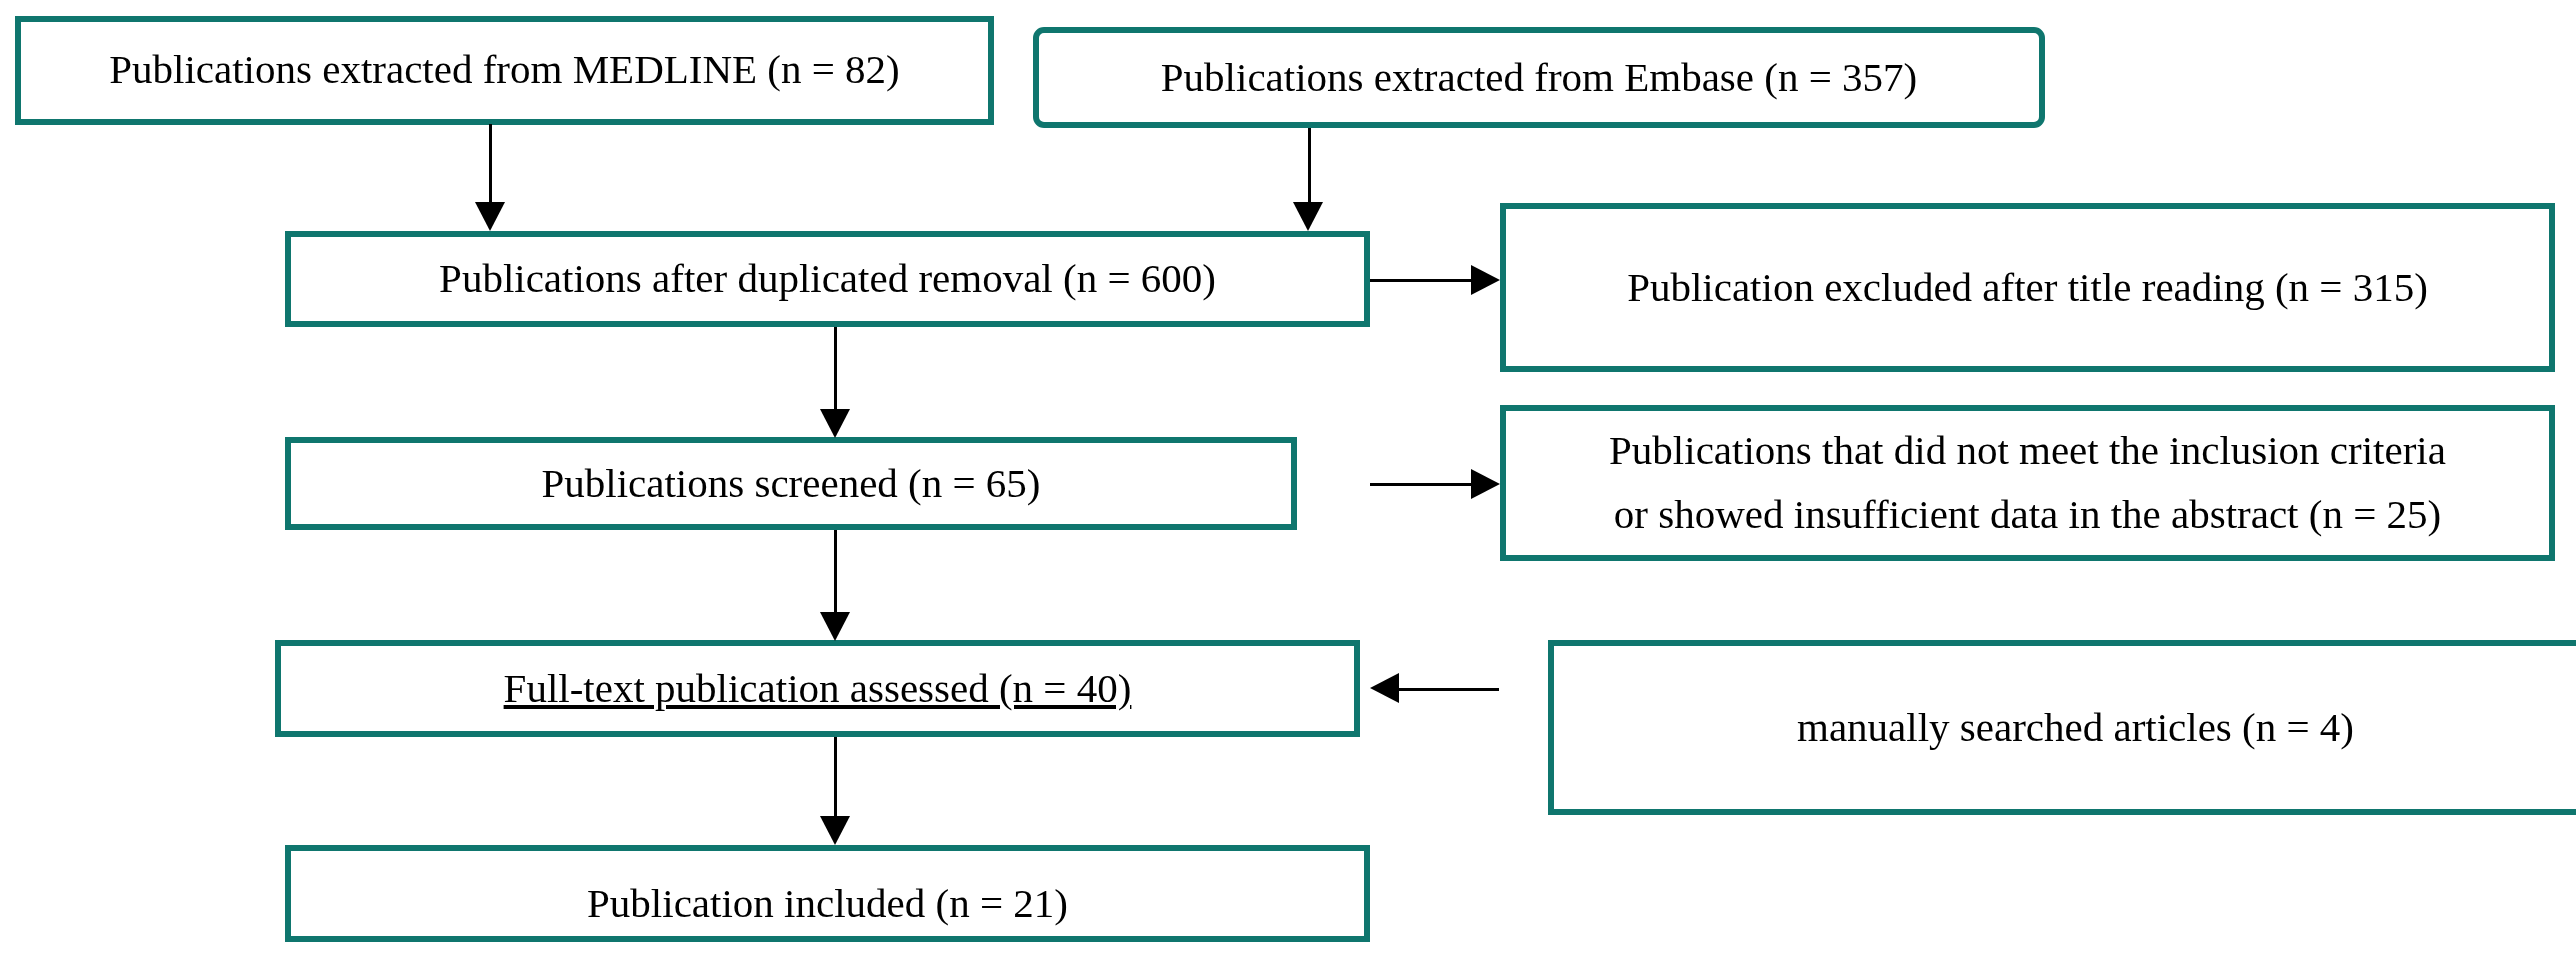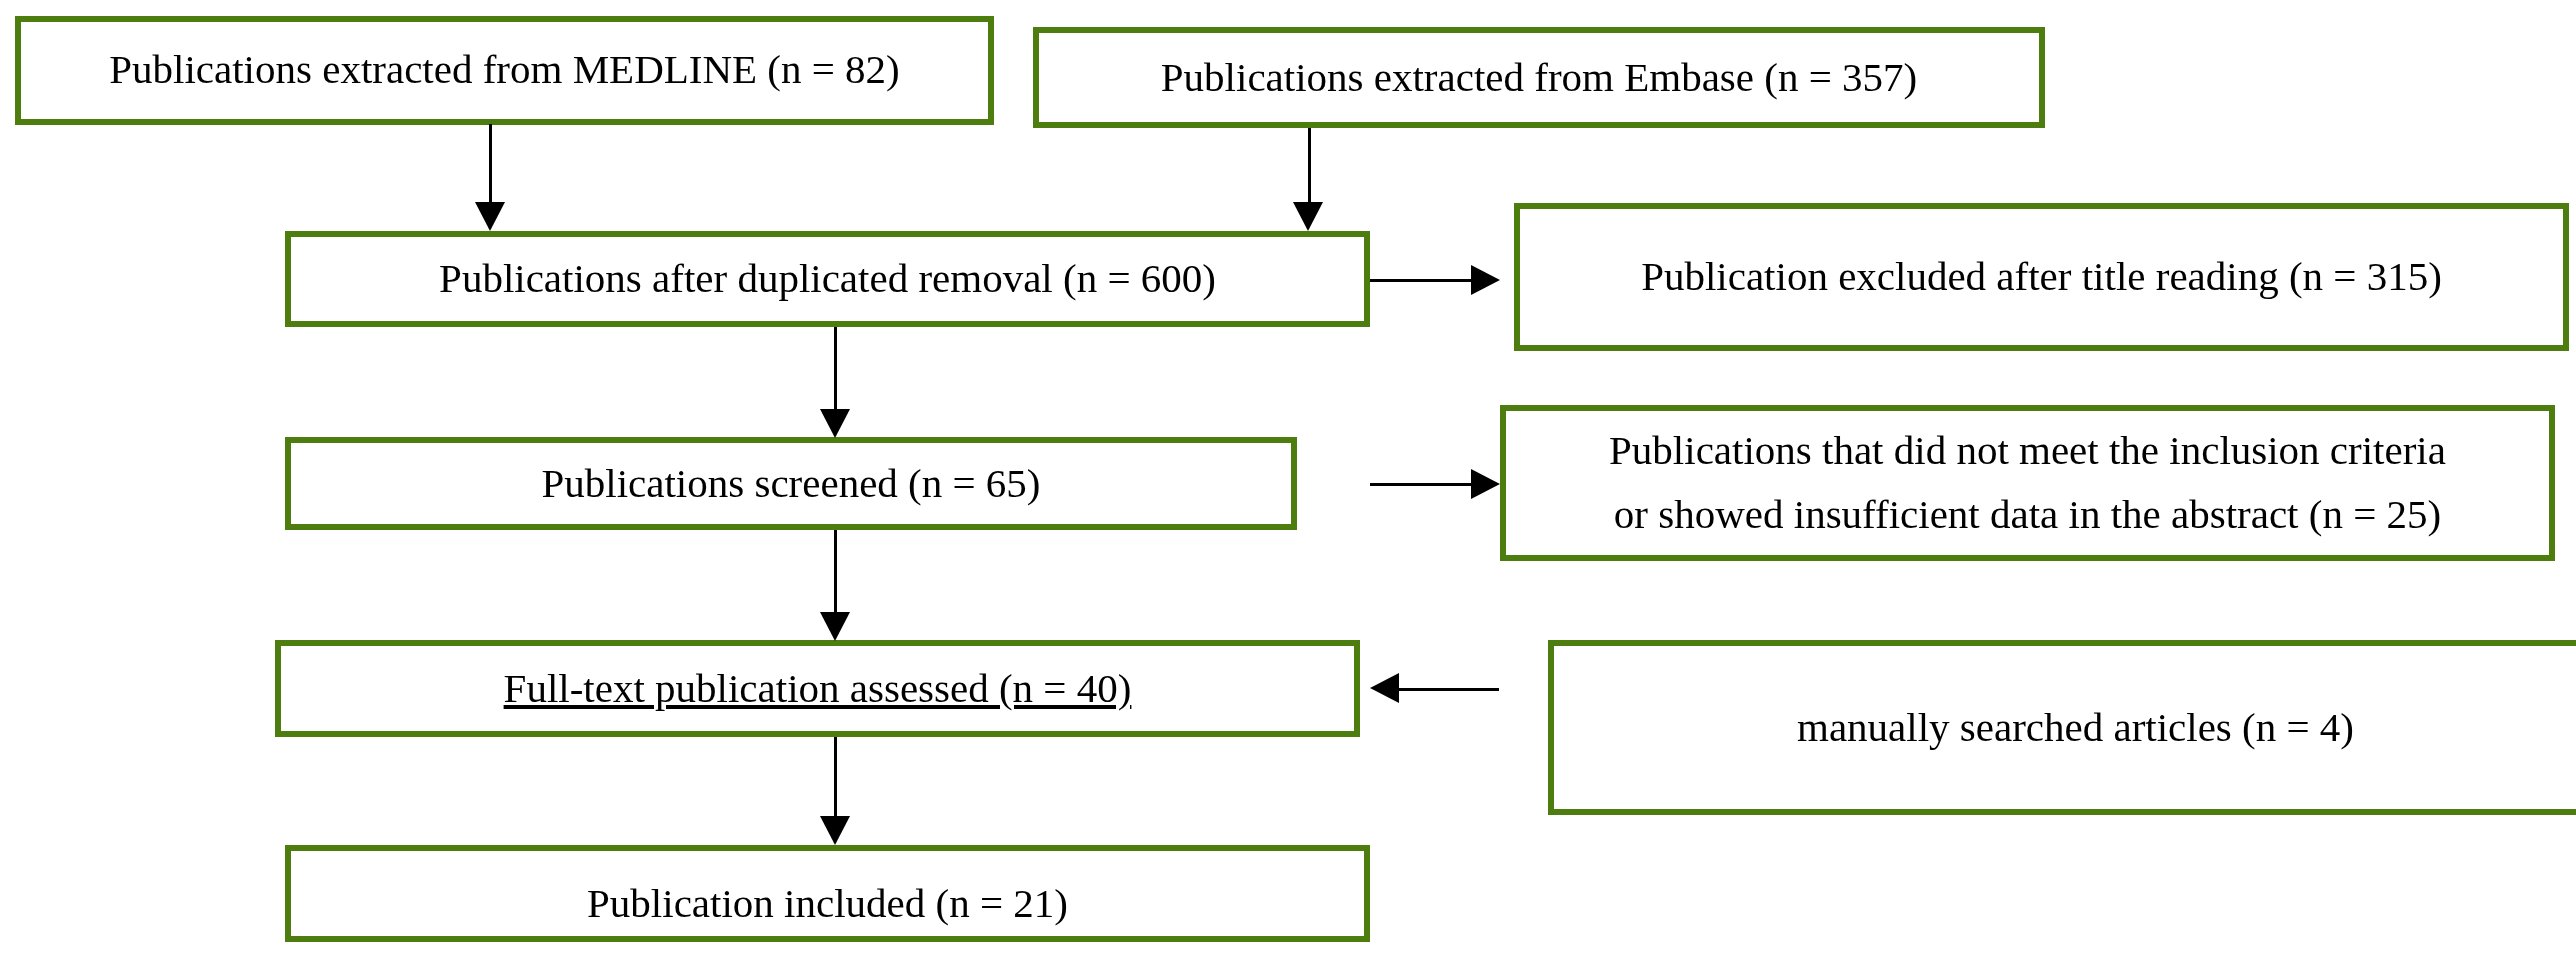--- a/index.html
+++ b/index.html
@@ -19,7 +19,7 @@
   .box {
     position: absolute;
     box-sizing: border-box;
-    border: 6px solid #4d7c0f;
+    border: 6px solid #0f766e;
     background: #ffffff;
     display: flex;
     align-items: center;

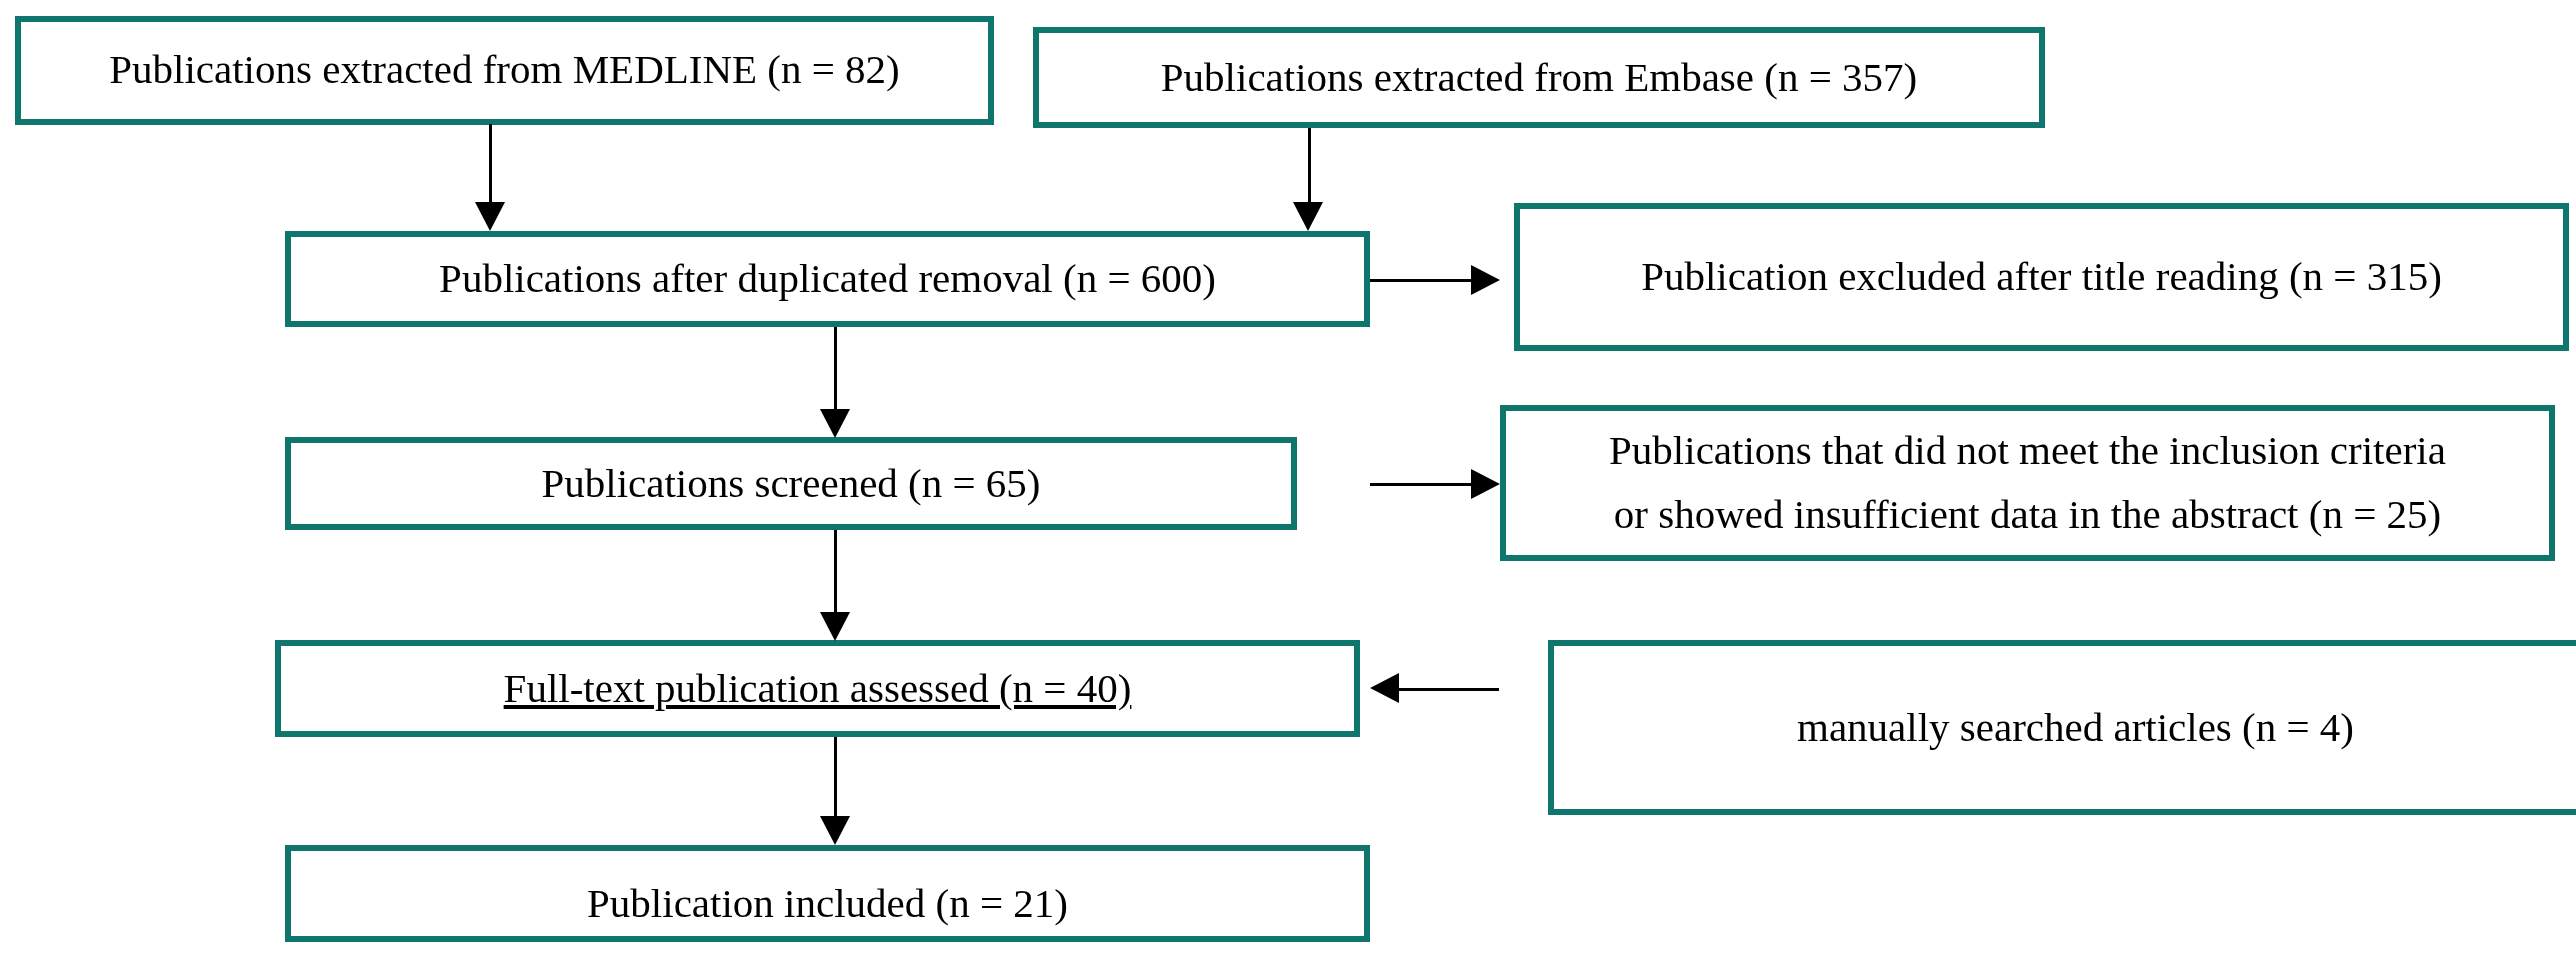--- a/index.html
+++ b/index.html
@@ -76,7 +76,7 @@
     <span class="box-label">Publications extracted from MEDLINE (n = 82)</span>
   </div>
 
-  <div class="box" style="left:1033px; top:27px; width:1012px; height:101px;">
+  <div class="box" style="left:1033px; top:27px; width:1012px; height:101px;border-radius:11px;">
     <span class="box-label">Publications extracted from Embase (n = 357)</span>
   </div>
 

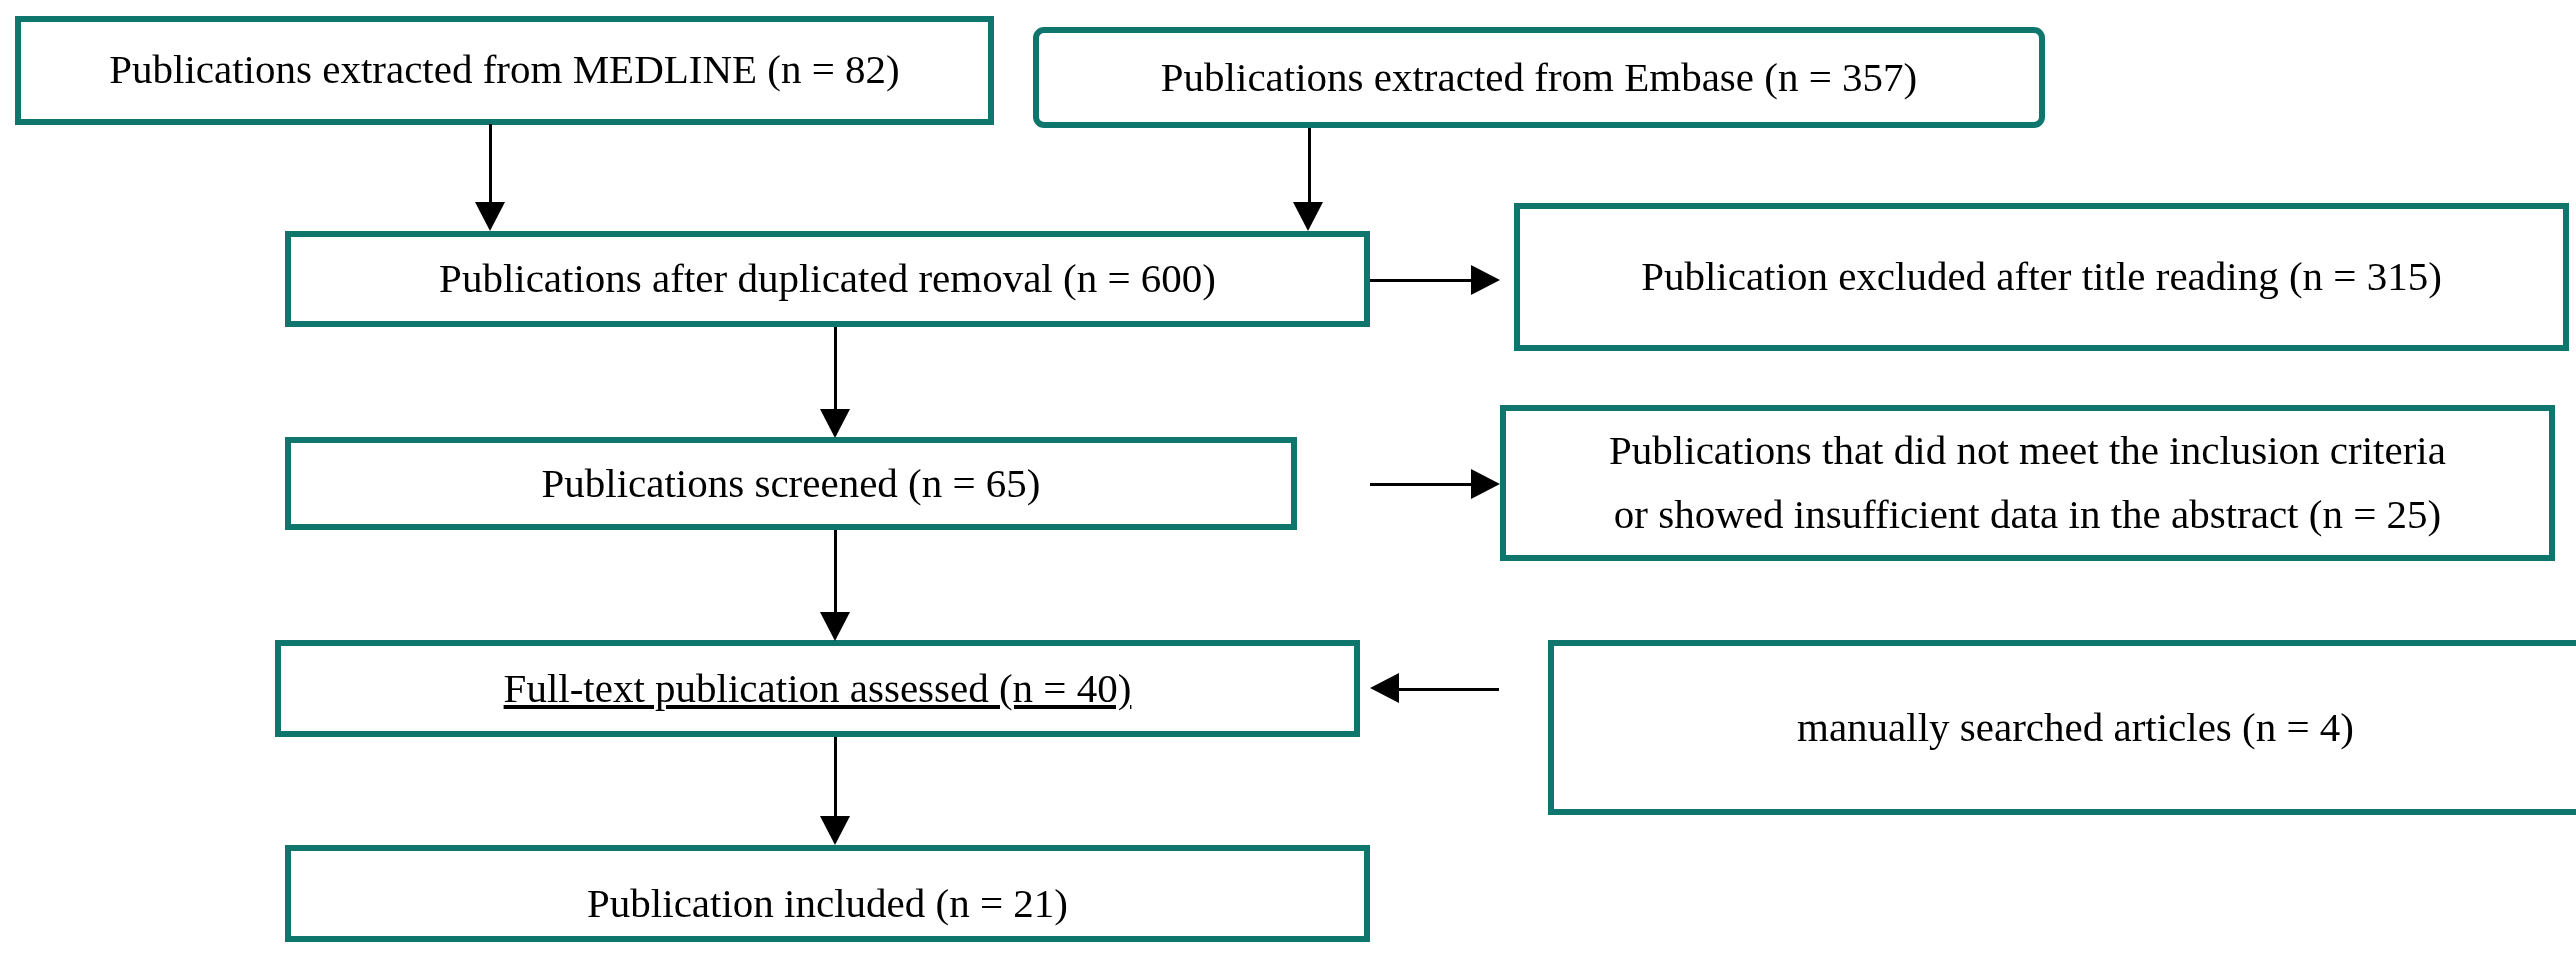--- a/index.html
+++ b/index.html
@@ -84,7 +84,7 @@
     <span class="box-label">Publications after duplicated removal (n = 600)</span>
   </div>
 
-  <div class="box" style="left:1500px; top:203px; width:1055px; height:148px;margin-left:14px;">
+  <div class="box" style="left:1500px; top:203px; width:1055px; height:169px;">
     <span class="box-label">Publication excluded after title reading (n = 315)</span>
   </div>
 

